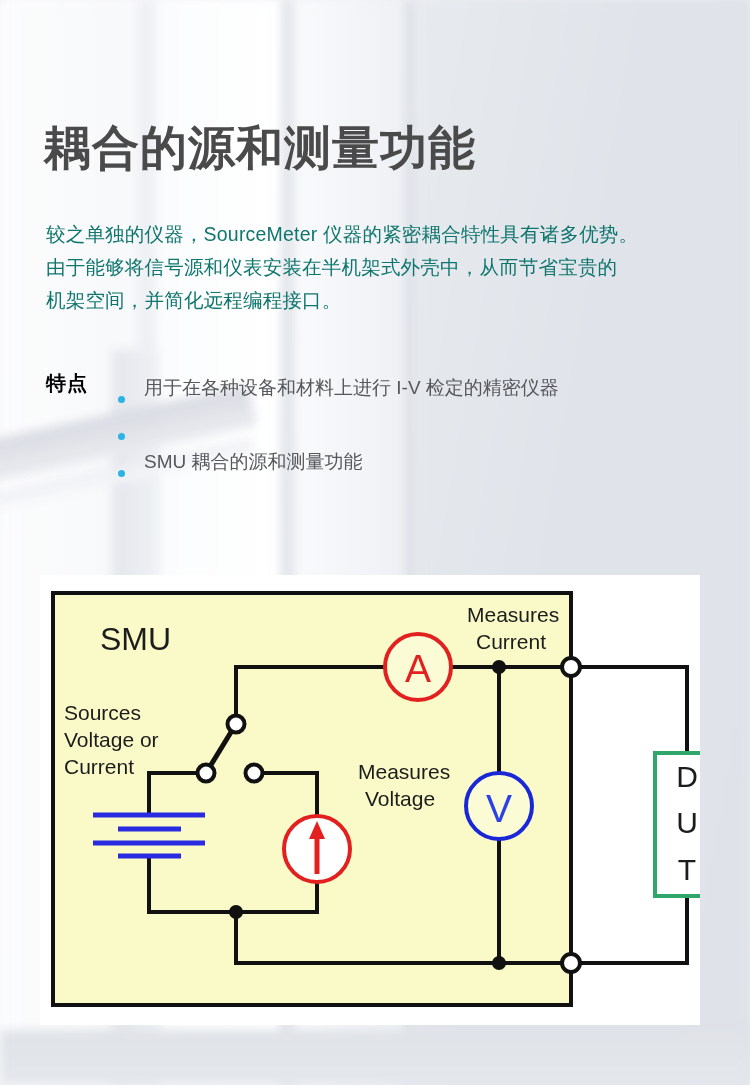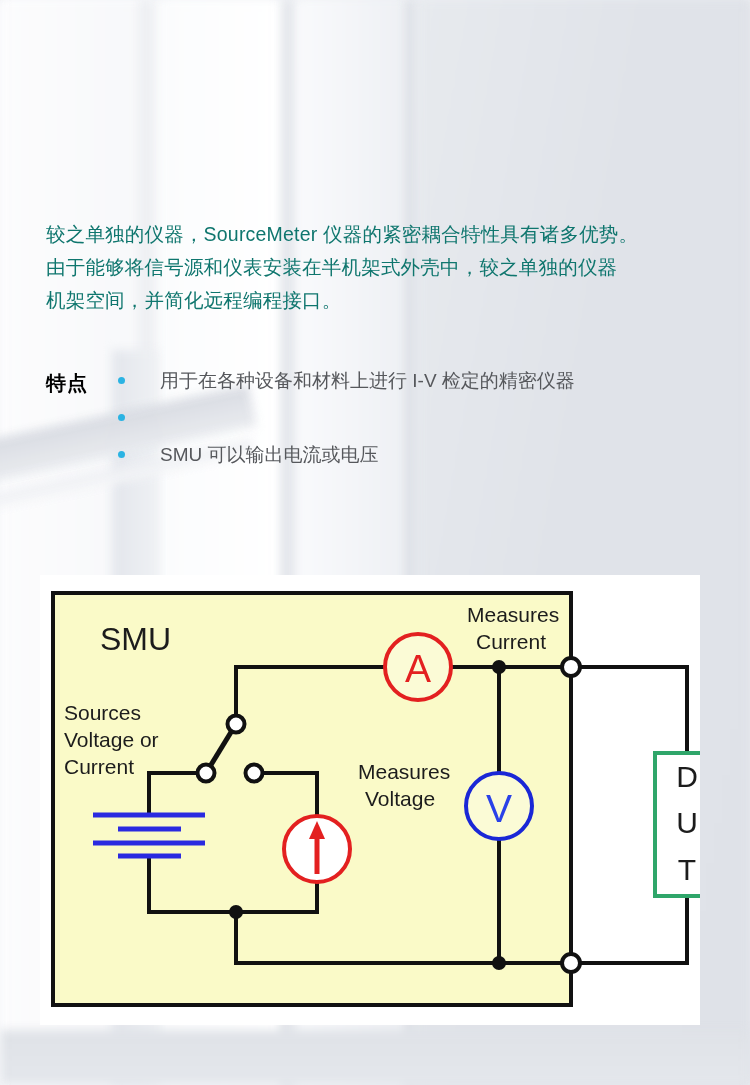--- a/index.html
+++ b/index.html
@@ -98,6 +98,7 @@
 
 <div id="content">
 
+  <div class="title">耦合的源和测量功能</div>
 
   <div class="para">
     <div>较之单独的仪器，SourceMeter 仪器的紧密耦合特性具有诸多优势。</div>

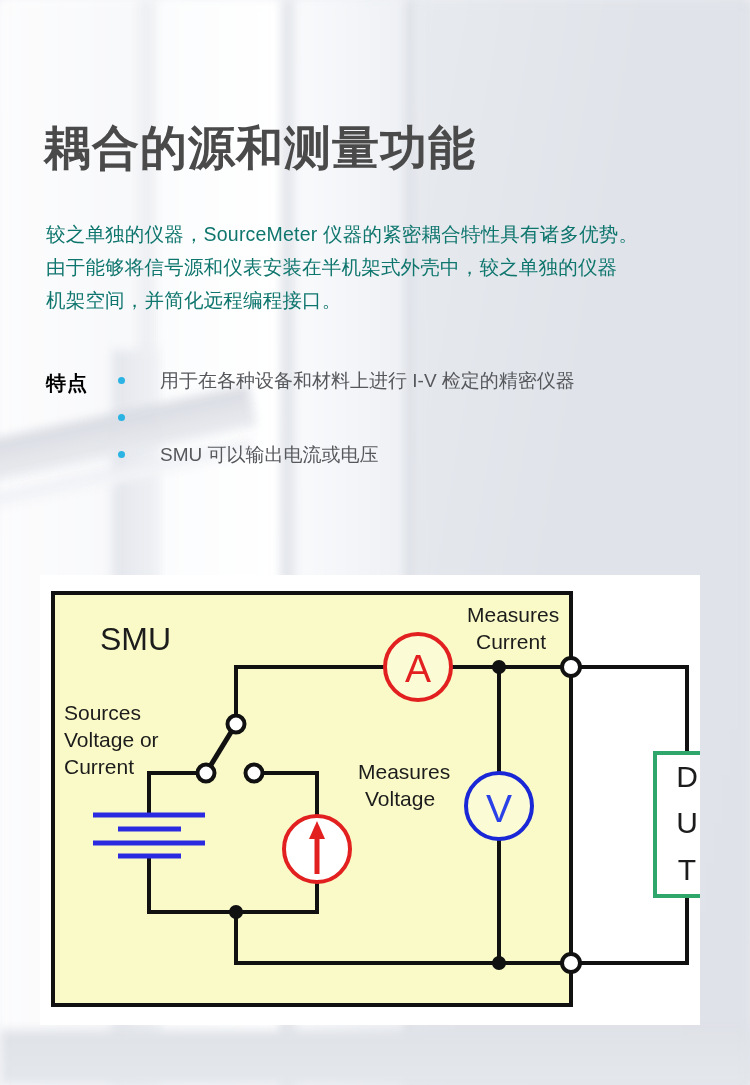--- a/index.html
+++ b/index.html
@@ -102,7 +102,7 @@
 
   <div class="para">
     <div>较之单独的仪器，SourceMeter 仪器的紧密耦合特性具有诸多优势。</div>
-    <div>由于能够将信号源和仪表安装在半机架式外壳中，较之单独的仪器</div>
+    <div>由于能够将信号源和仪表安装在半机架式外壳中，从而节省宝贵的</div>
     <div>机架空间，并简化远程编程接口。</div>
   </div>
 

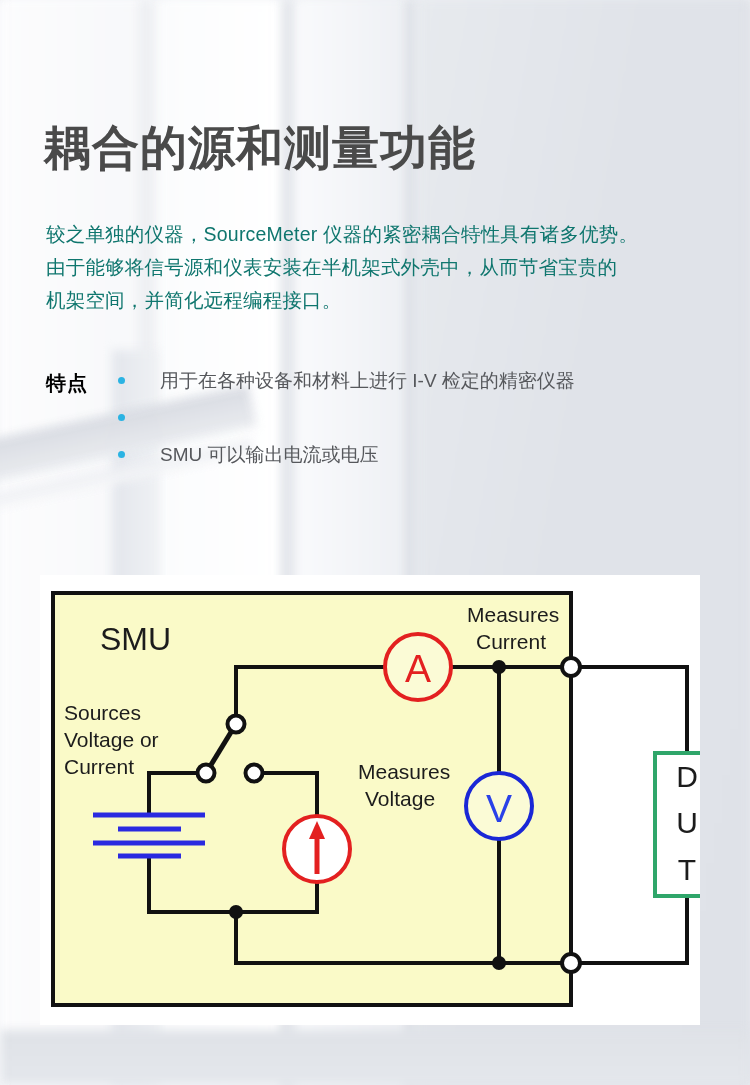--- a/index.html
+++ b/index.html
@@ -64,7 +64,7 @@
     font-size:20px;font-weight:bold;color:#000000;letter-spacing:1px;
   }
   .feat-list{position:absolute;left:72px;top:0;}
-  .feat-item{display:flex;align-items:flex-start;height:37px;gap:16px;}
+  .feat-item{display:flex;align-items:flex-end;height:37px;}
   .dot{
     width:7px;height:7px;border-radius:50%;background:#2bb3e3;
     margin-top:11px;margin-right:19px;flex:0 0 auto;

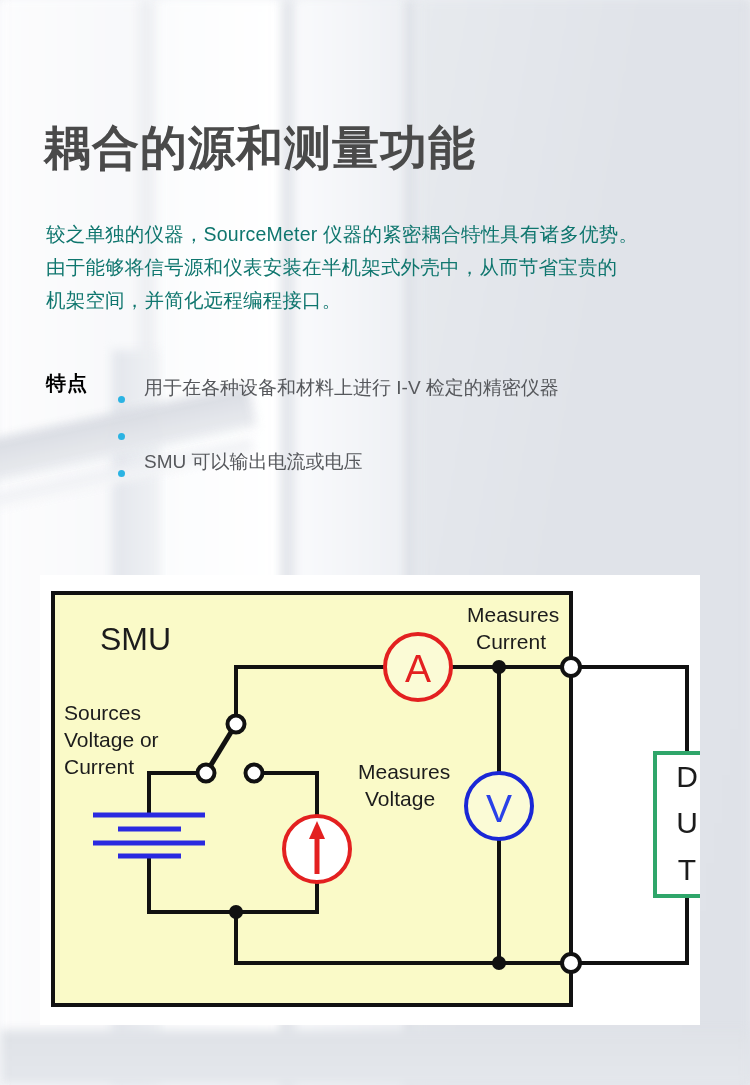--- a/index.html
+++ b/index.html
@@ -118,7 +118,7 @@
       </div>
       <div class="feat-item">
         <span class="dot"></span>
-        <span class="feat-text">SMU 可以输出电流或电压</span>
+        <span class="feat-text">SMU 耦合的源和测量功能</span>
       </div>
     </div>
   </div>

